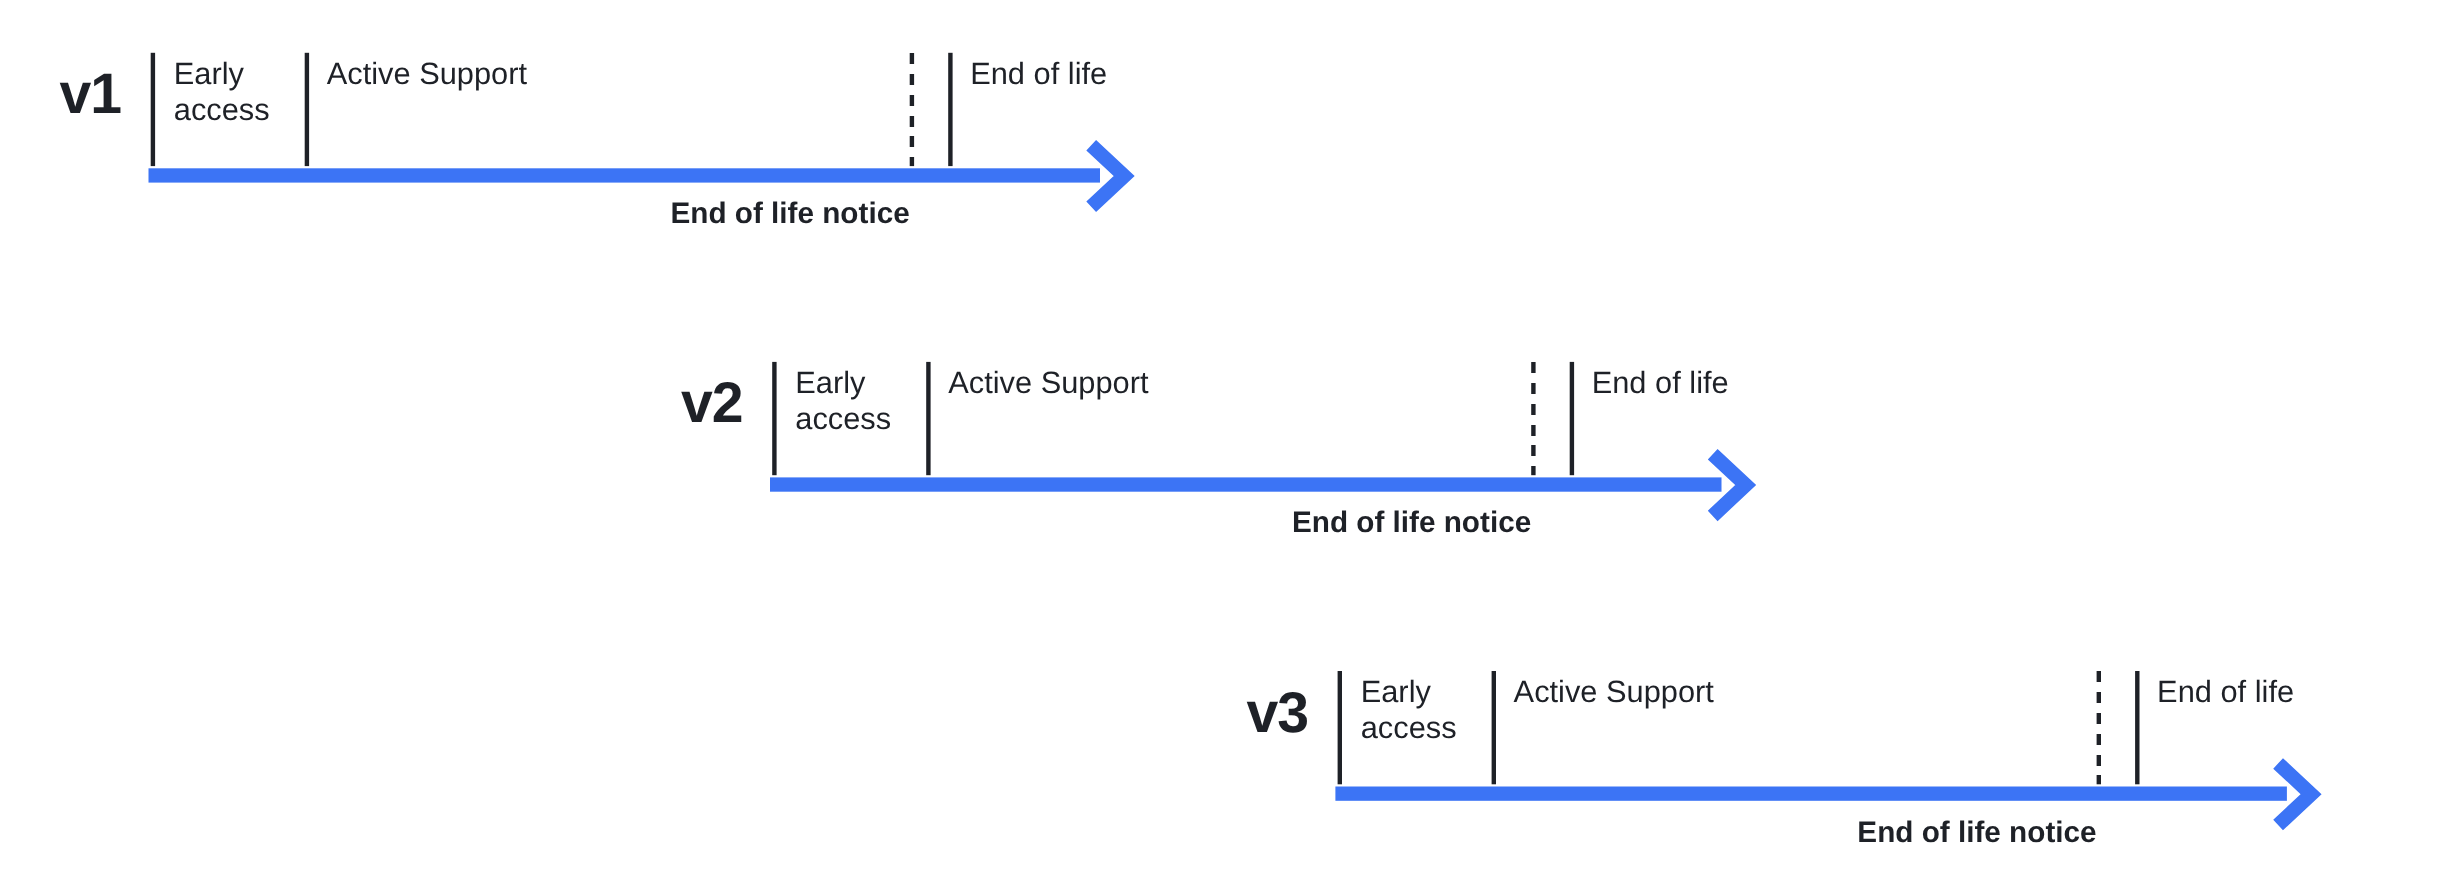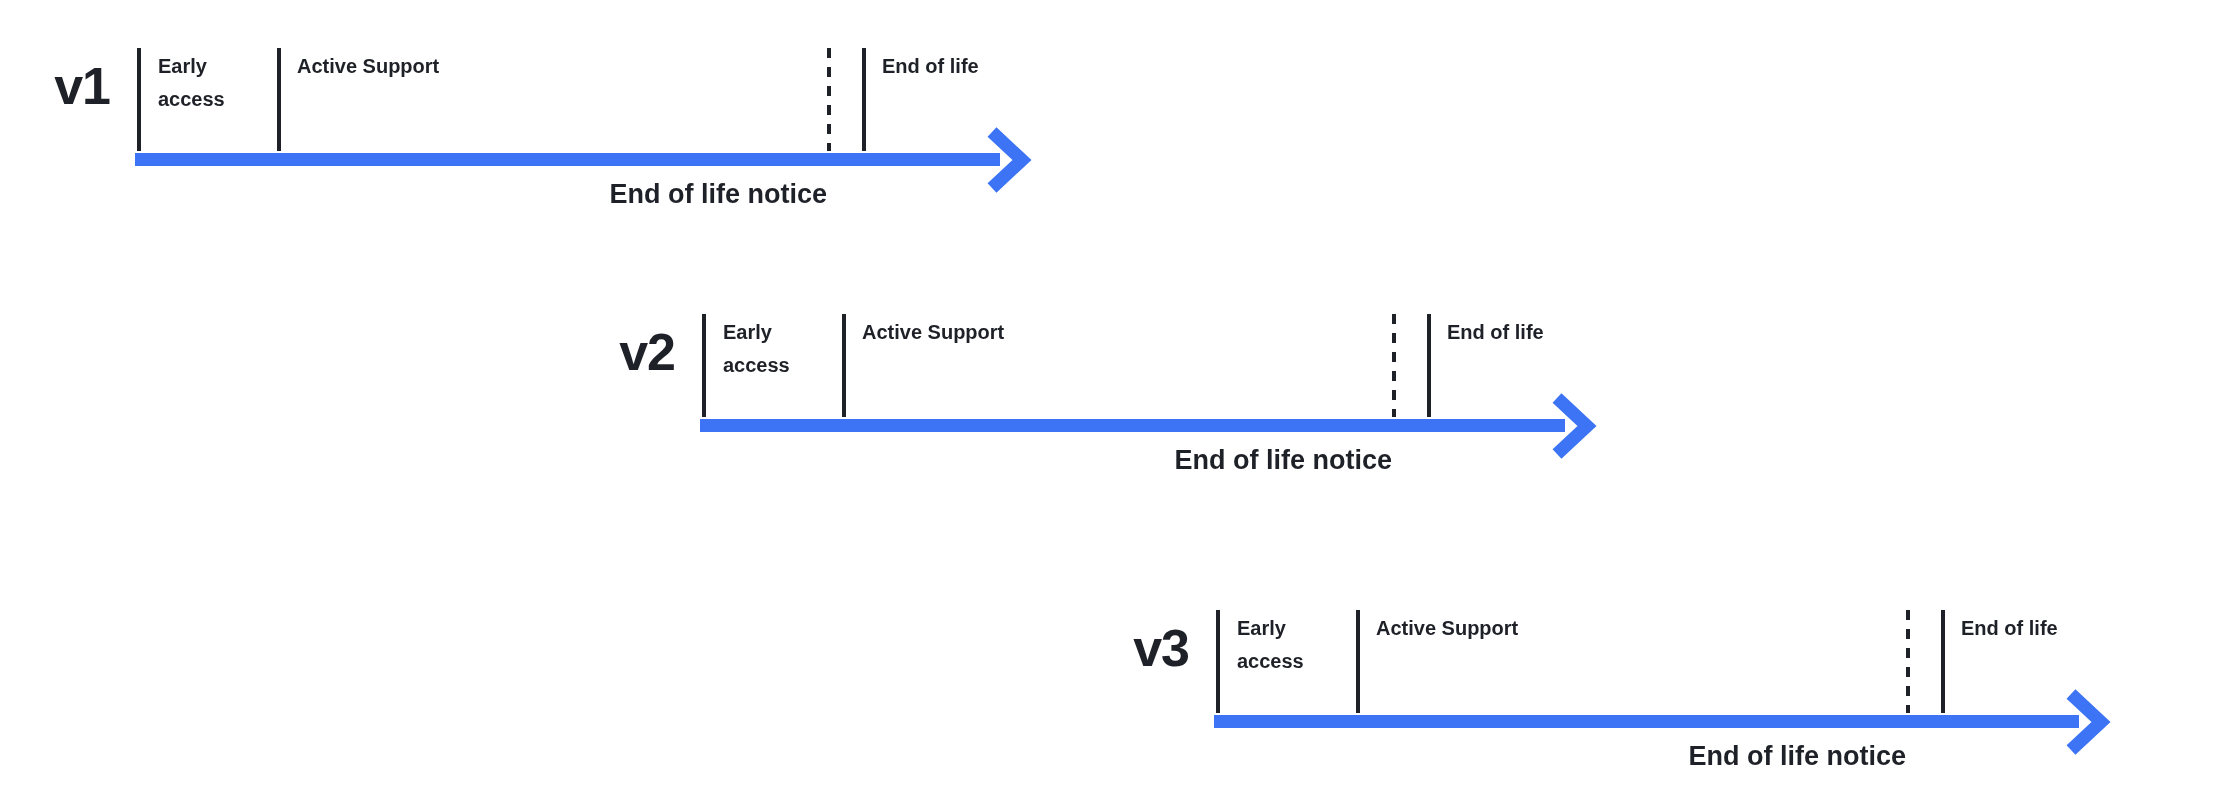--- a/index.html
+++ b/index.html
@@ -64,8 +64,8 @@
   .seg {
     position: absolute;
     top: 10px;
-    font-size: 20px;
-    font-weight: 700;
+    font-size: 28px;
+    font-weight: 400;
     line-height: 33px;
     white-space: nowrap;
   }

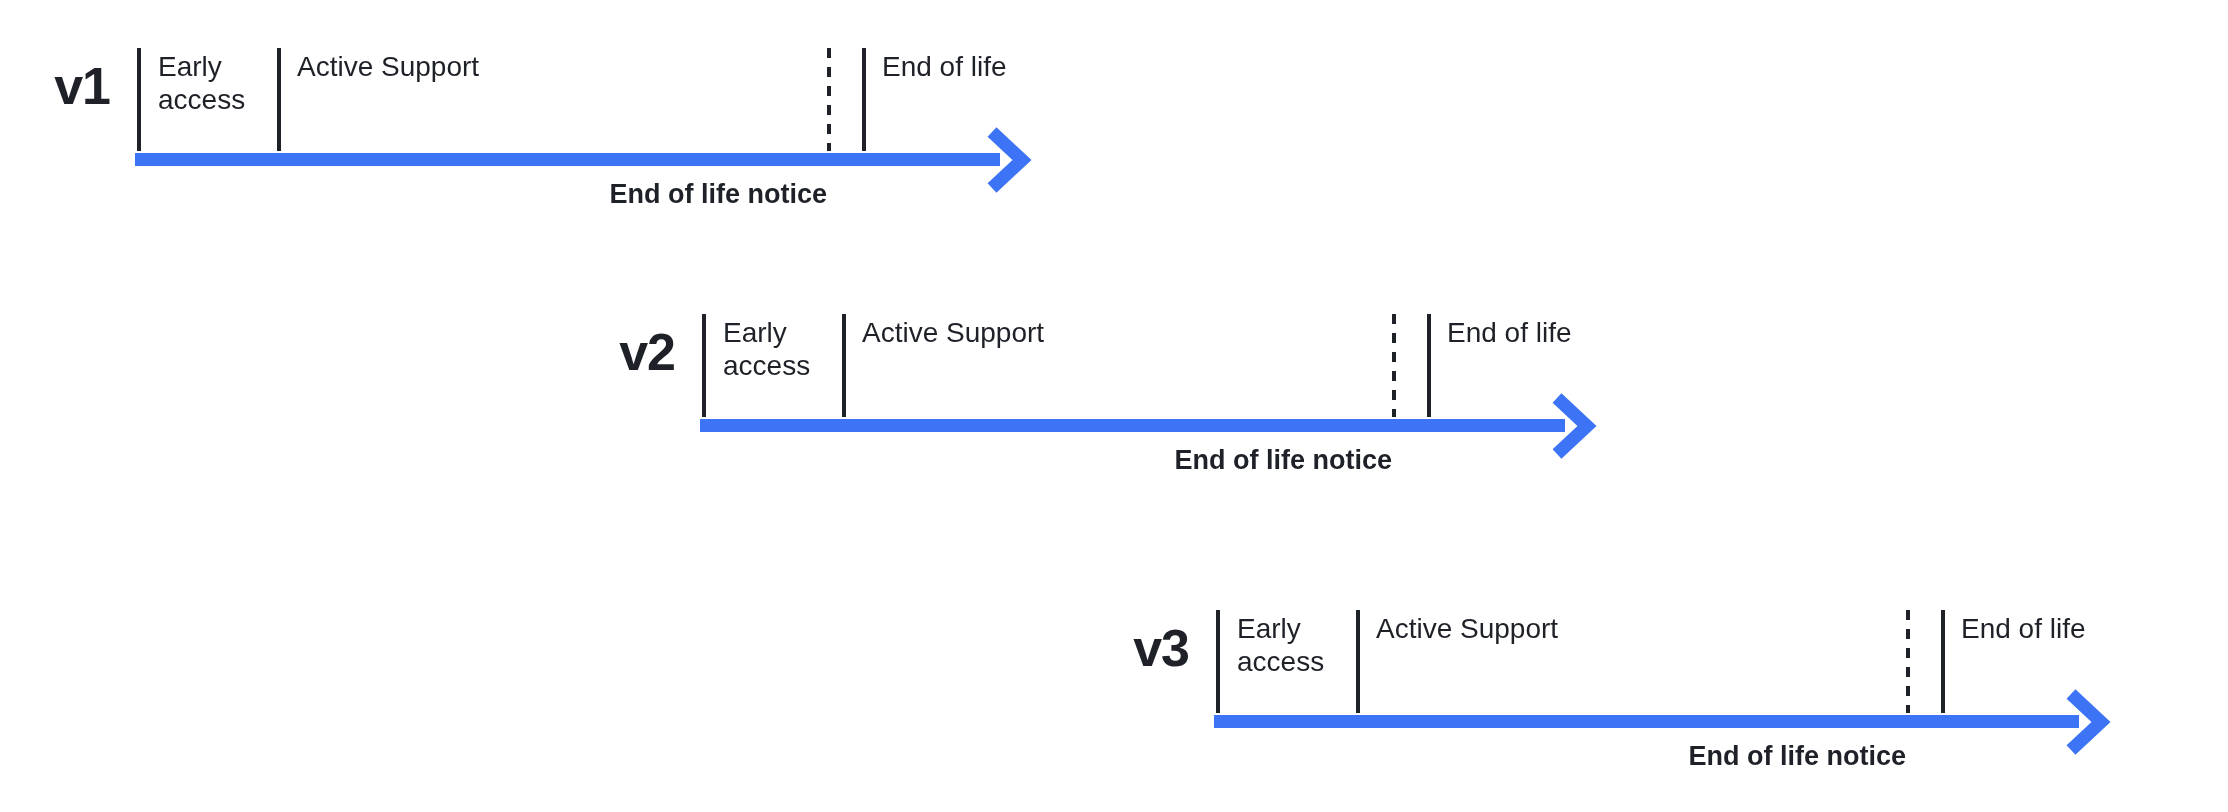--- a/index.html
+++ b/index.html
@@ -14,7 +14,7 @@
   }
   .timeline { position: absolute; width: 1010px; height: 185px; }
   .row1 { left: 16px;   top: 40px; margin-left: 36px;  }
-  .row2 { left: 617px;  top: 306px; }
+  .row2 { left: 617px;  top: 321px; }
   .row3 { left: 1131px; top: 602px; }
 
   .vlabel {

